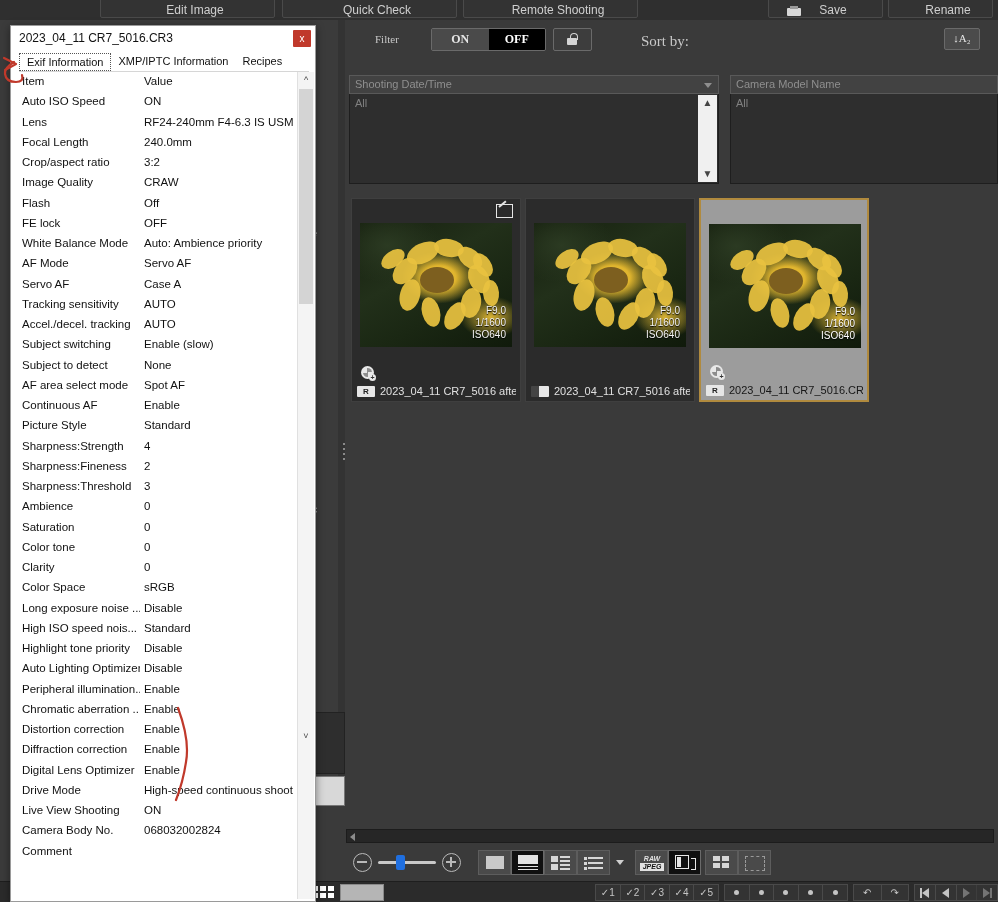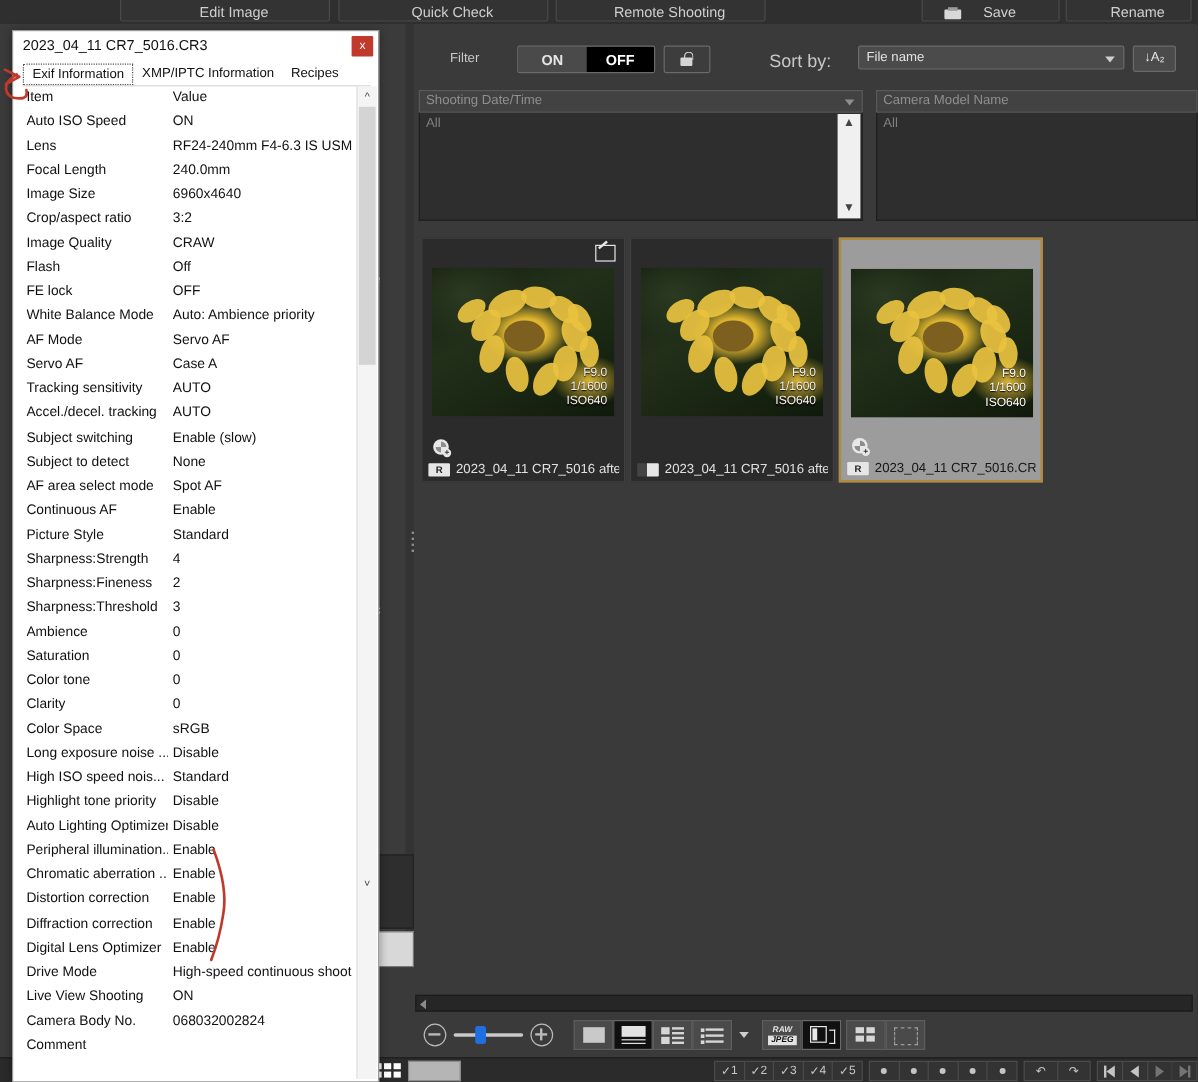--- a/index.html
+++ b/index.html
@@ -53,7 +53,7 @@
   #browser{position:absolute;left:345px;top:20px;width:653px;height:882px;background:#3a3a3a;}
 
   
-  #filter-bar{position:absolute;left:0;top:14px;width:653px;height:34px;}
+  #filter-bar{position:absolute;left:0;top:4px;width:653px;height:34px;font-family:Liberation Serif, serif;}
   #filter-label{position:absolute;left:30px;top:9px;color:#c8c8c8;font-size:11px;}
   #onoff{position:absolute;left:86px;top:4px;width:113px;height:21px;border:1px solid #6a6a6a;border-radius:2px;display:flex;overflow:hidden;}
   #onoff .seg{flex:1;display:flex;align-items:center;justify-content:center;font-size:12px;font-weight:bold;}

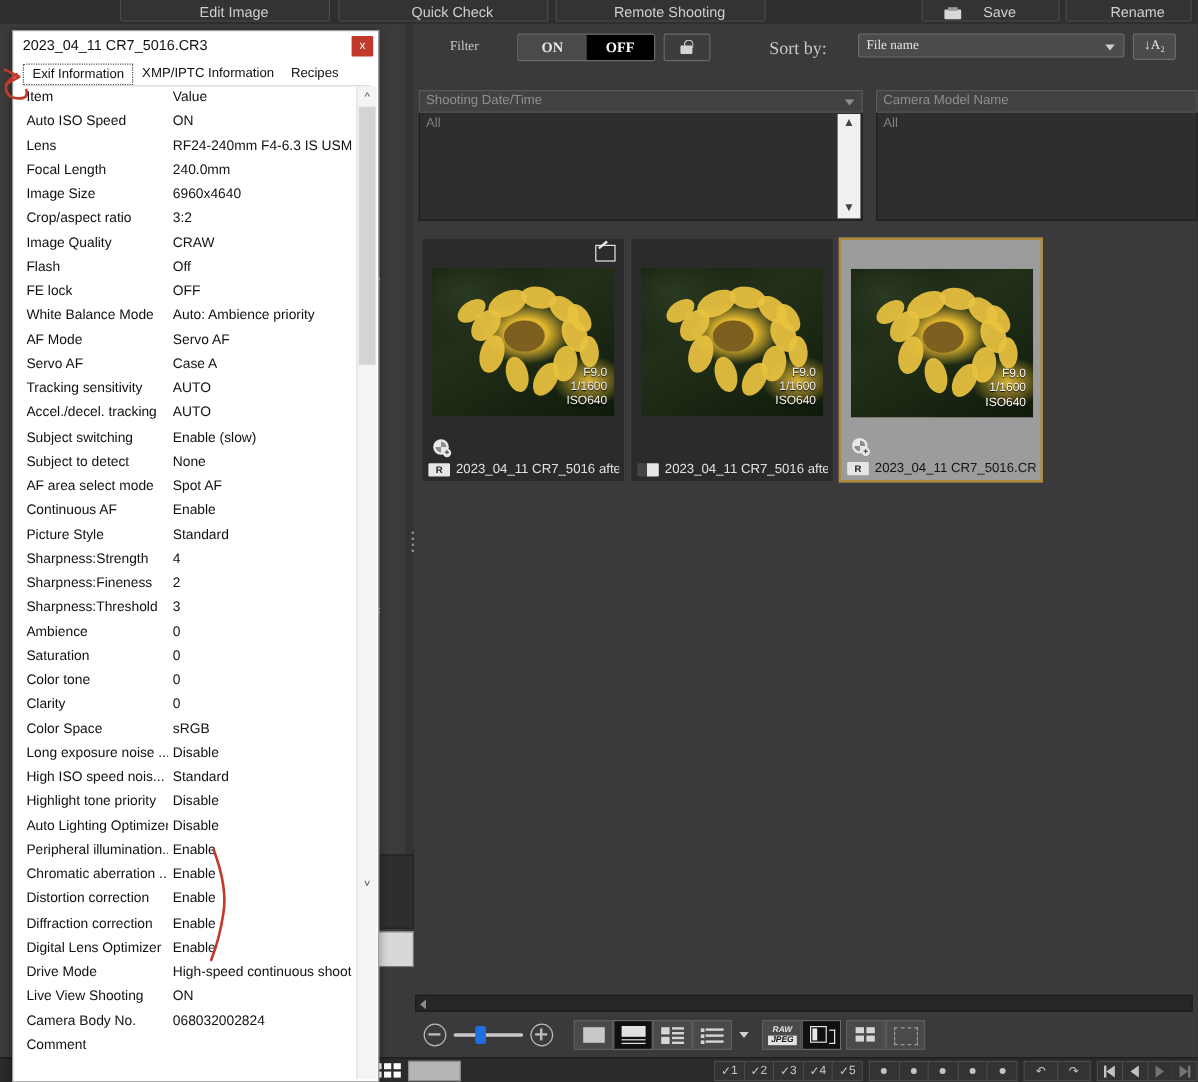--- a/index.html
+++ b/index.html
@@ -270,10 +270,6 @@
         <i class="lk"></i>
       </div>
       <div id="sortby-label">Sort by:</div>
-      <div id="sort-select">
-        <span>File name</span>
-        <i class="caret"></i>
-      </div>
       <div id="sort-dir">↓A₂</div>
     </div>
 

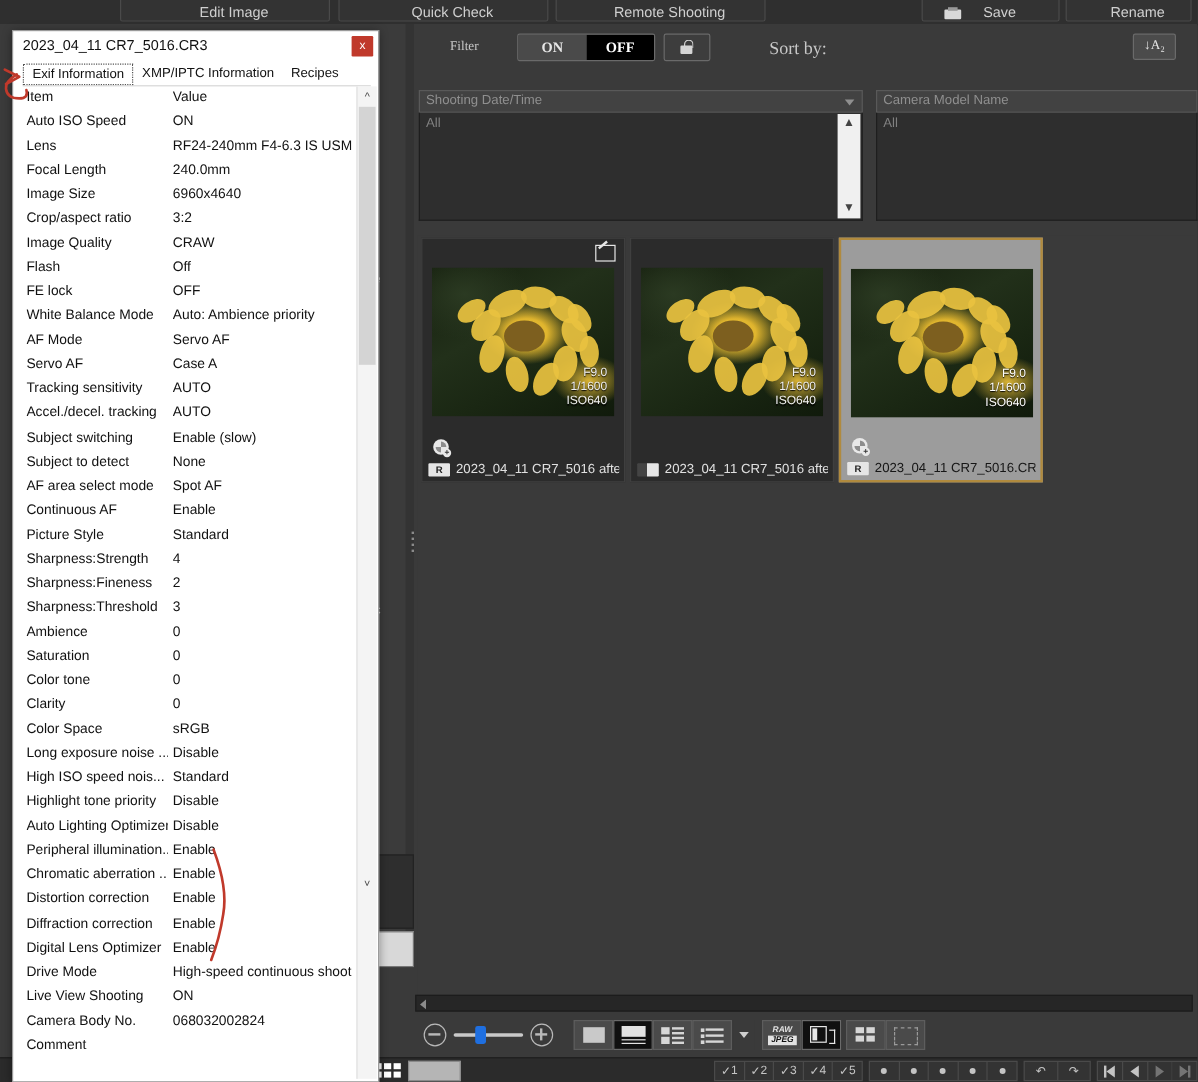--- a/index.html
+++ b/index.html
@@ -566,10 +566,6 @@
           <span class="v">240.0mm</span>
         </div>
         <div class="row">
-          <span class="k">Image Size</span>
-          <span class="v">6960x4640</span>
-        </div>
-        <div class="row">
           <span class="k">Crop/aspect ratio</span>
           <span class="v">3:2</span>
         </div>

